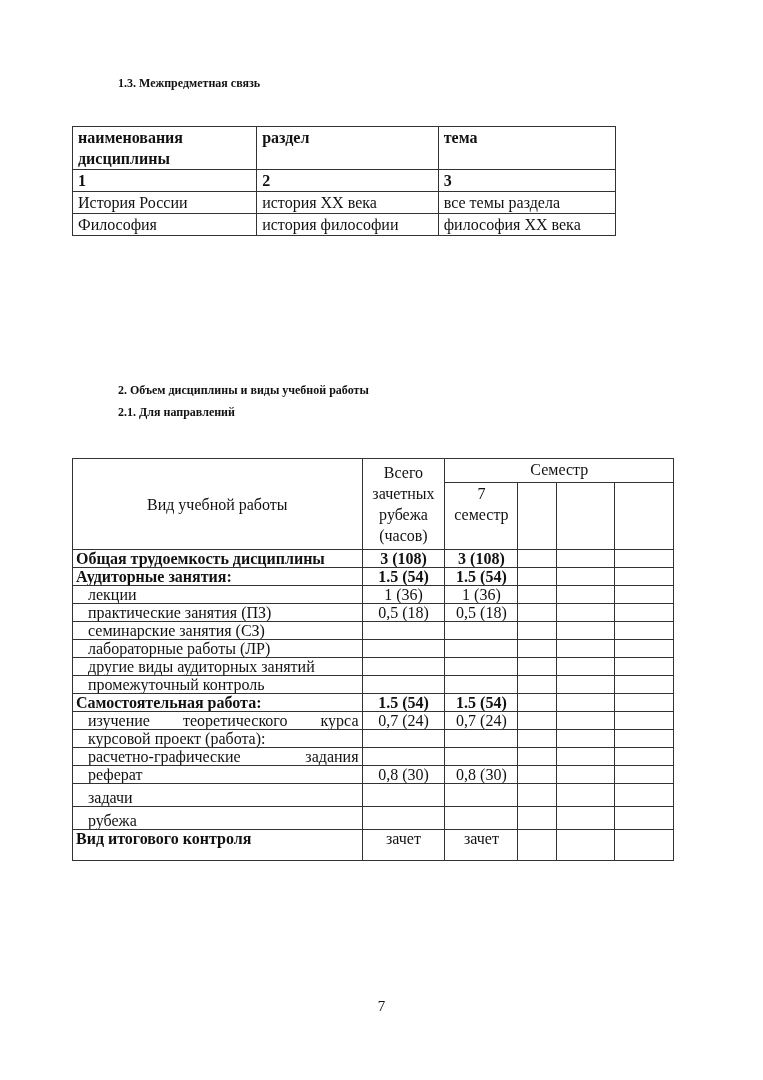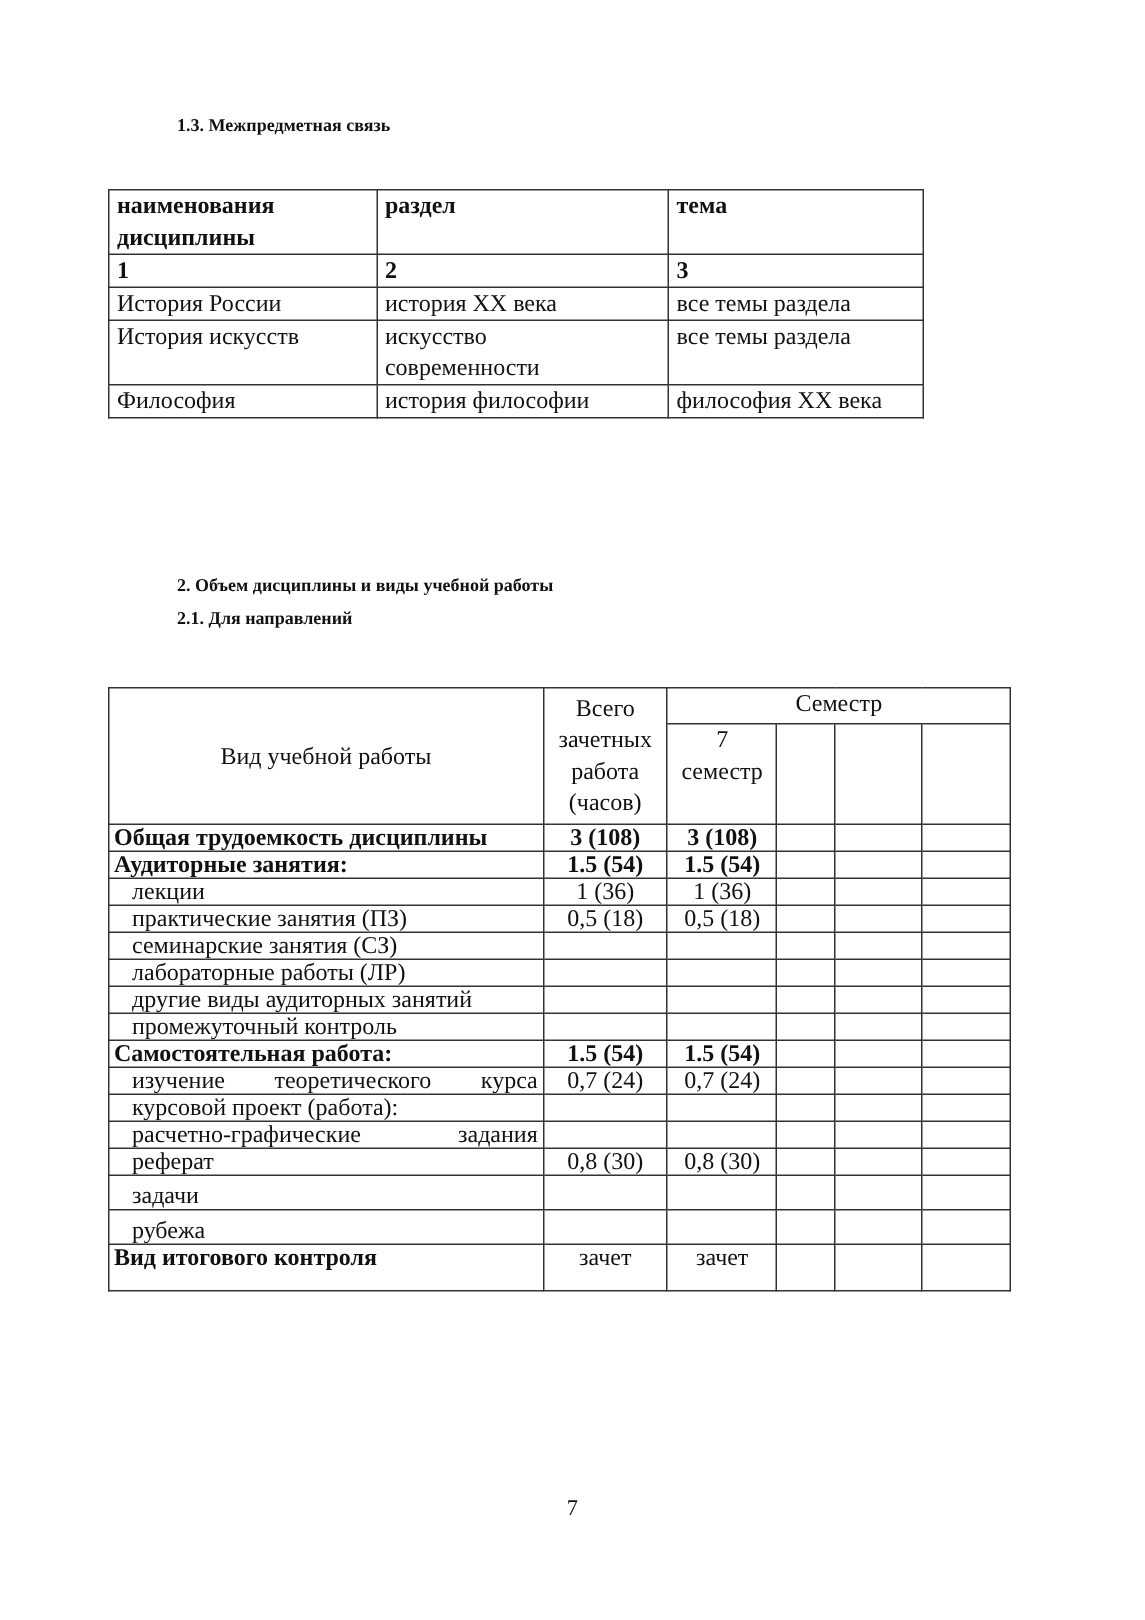--- a/index.html
+++ b/index.html
@@ -48,11 +48,6 @@
     <td>все темы раздела</td>
   </tr>
   <tr>
-    <td>История искусств</td>
-    <td style="padding-right:60px">искусство современности</td>
-    <td>все темы раздела</td>
-  </tr>
-  <tr>
     <td>Философия</td>
     <td>история философии</td>
     <td>философия XX века</td>

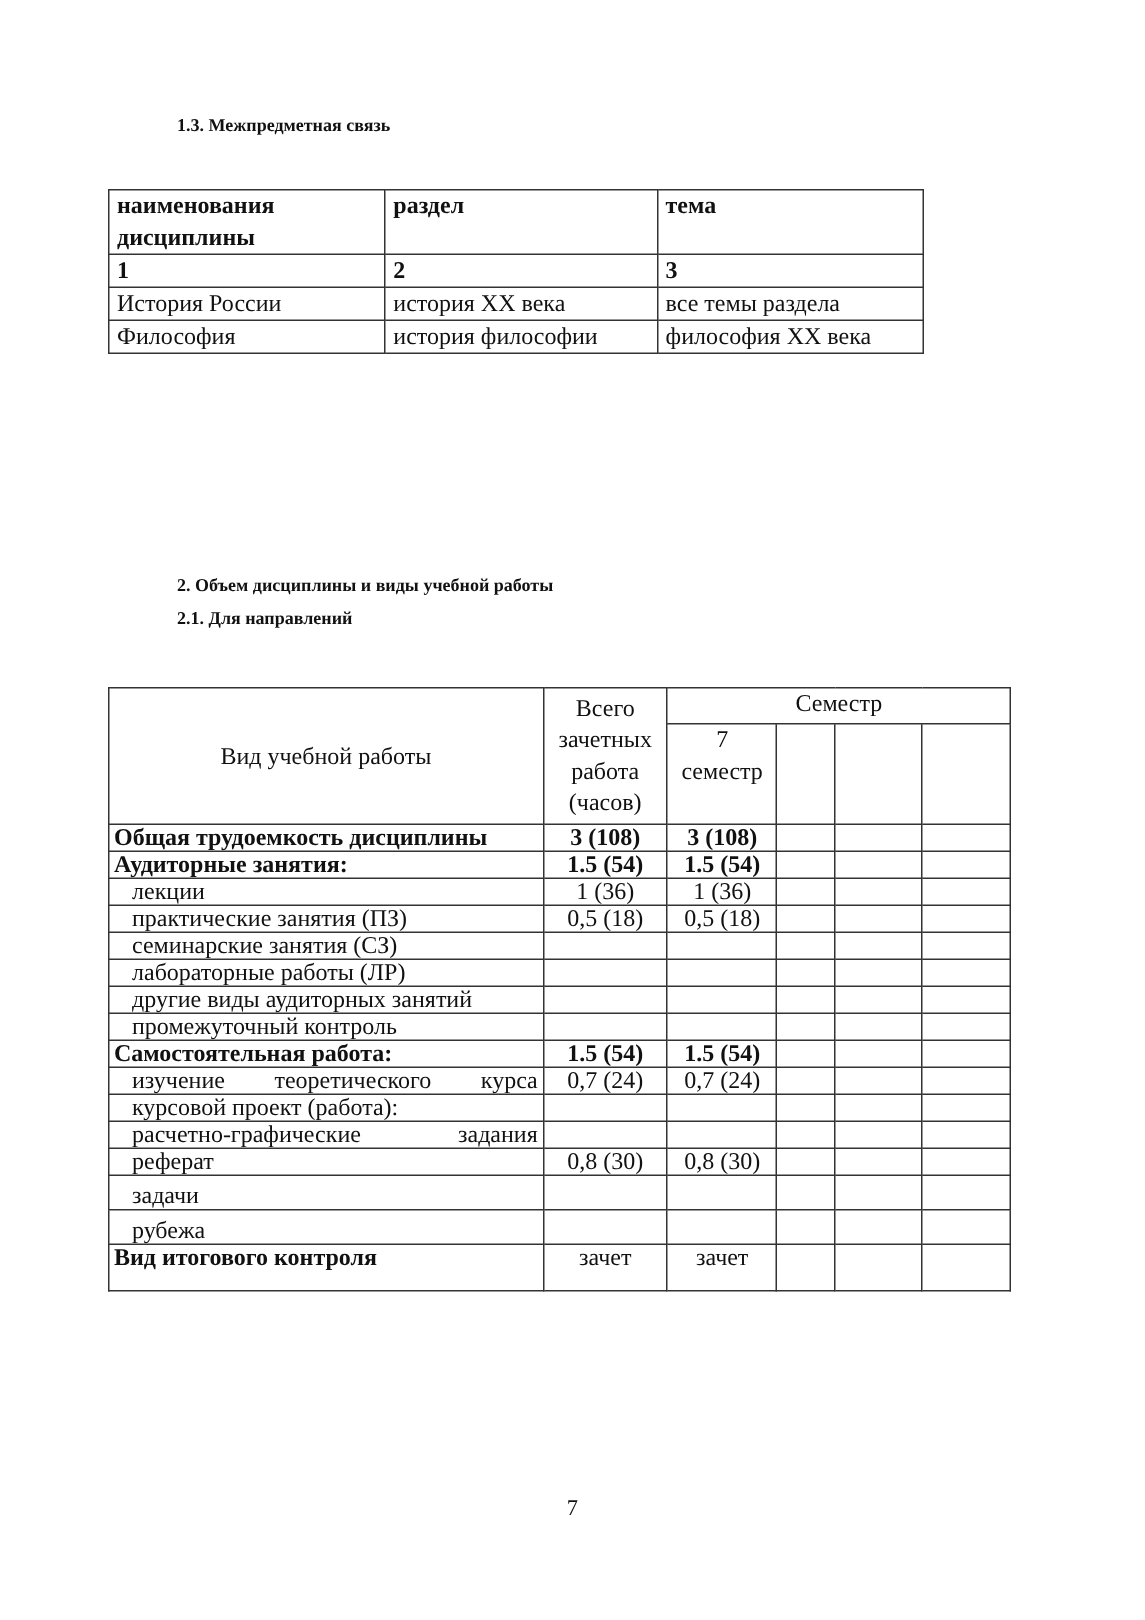--- a/index.html
+++ b/index.html
@@ -70,7 +70,7 @@
   <tbody>
       <tr>
     <td rowspan="2" class="hd" style="height:90px">Вид учебной работы</td>
-    <td rowspan="2" class="hd">Всего зачетных работа (часов)</td>
+    <td rowspan="2" class="hd">Всего зачетных рубежа (часов)</td>
     <td colspan="4" class="hd" style="height:14px;line-height:14px;text-align:center;">Семестр</td>
   </tr>
   <tr>

